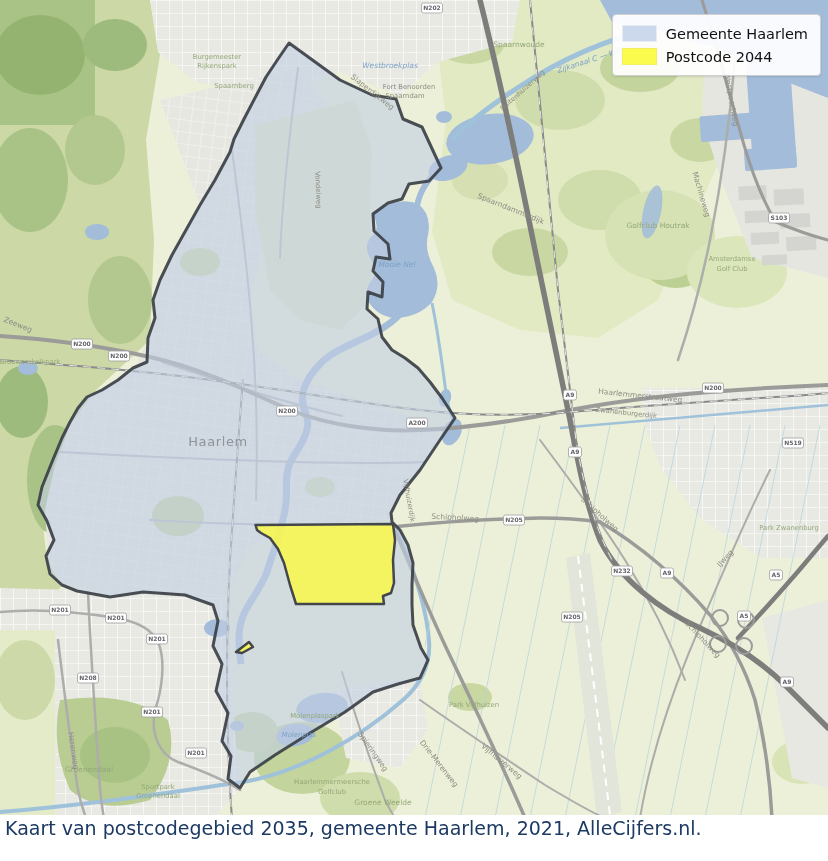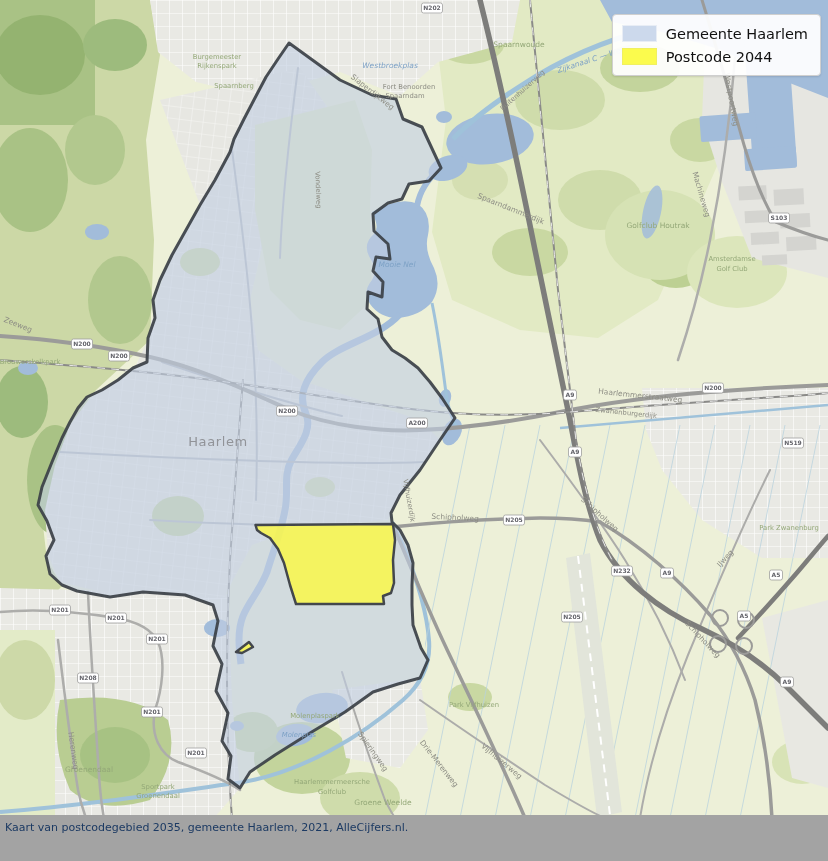--- a/index.html
+++ b/index.html
@@ -24,8 +24,8 @@
   .sw-pc{background:#fbfb4d;border:1px solid #f0f060;}
   .ltxt{font-size:14.5px;color:#111;white-space:nowrap;}
   
-  .caption{position:absolute;left:0;bottom:0;width:828px;height:46px;background:#a3a3a3;
-           color:#1c3a63;font-size:11px;line-height:18px;padding:4px 0 0 5px;box-sizing:border-box;}
+  .caption{position:absolute;left:0;bottom:0;width:828px;height:46px;background:#ffffff;
+           color:#1c3a63;font-size:19px;line-height:18px;padding:4px 0 0 5px;box-sizing:border-box;}
 </style>
 </head>
 <body>

